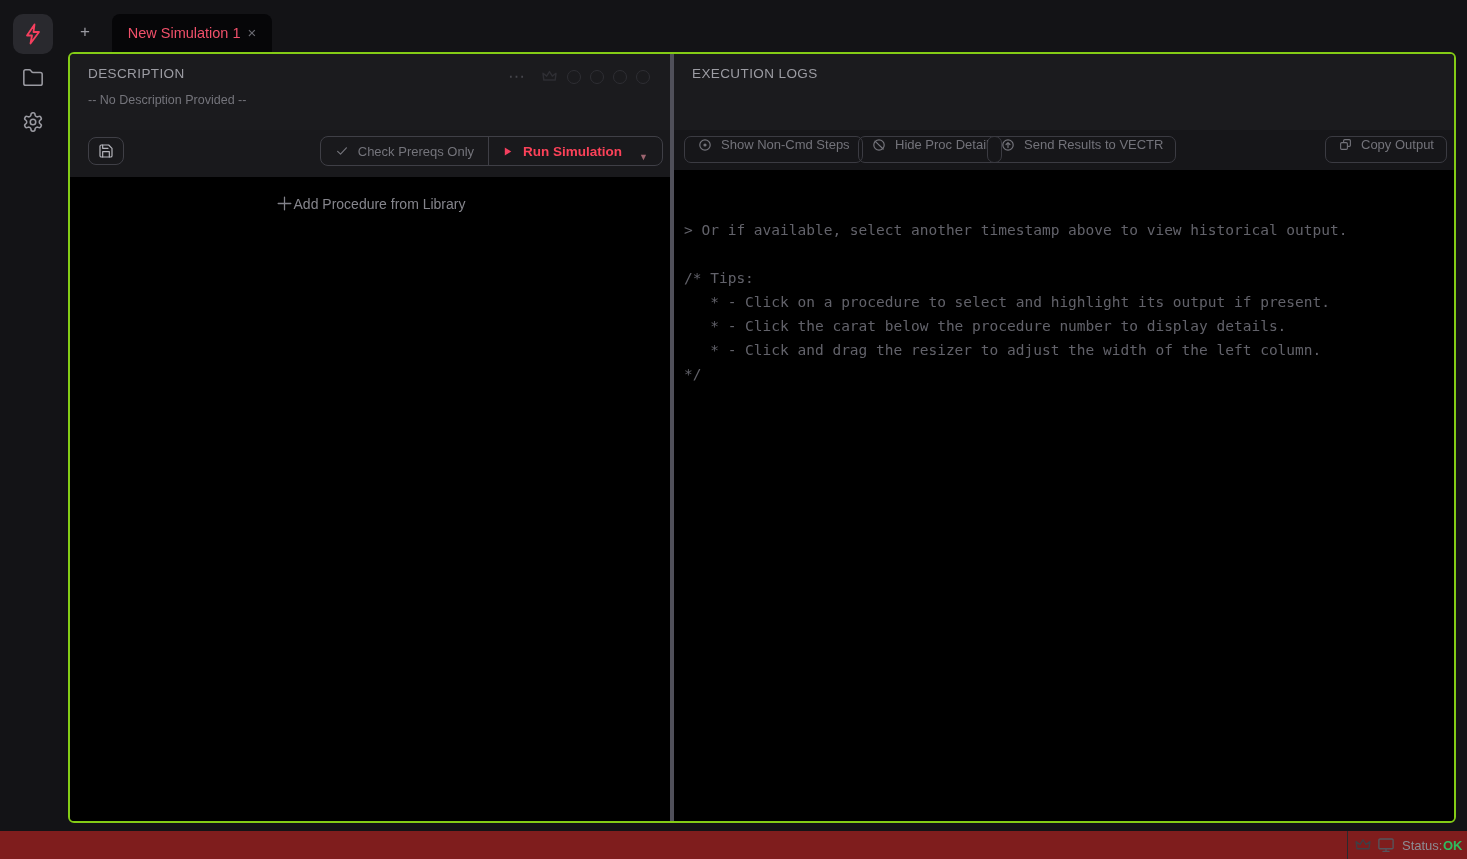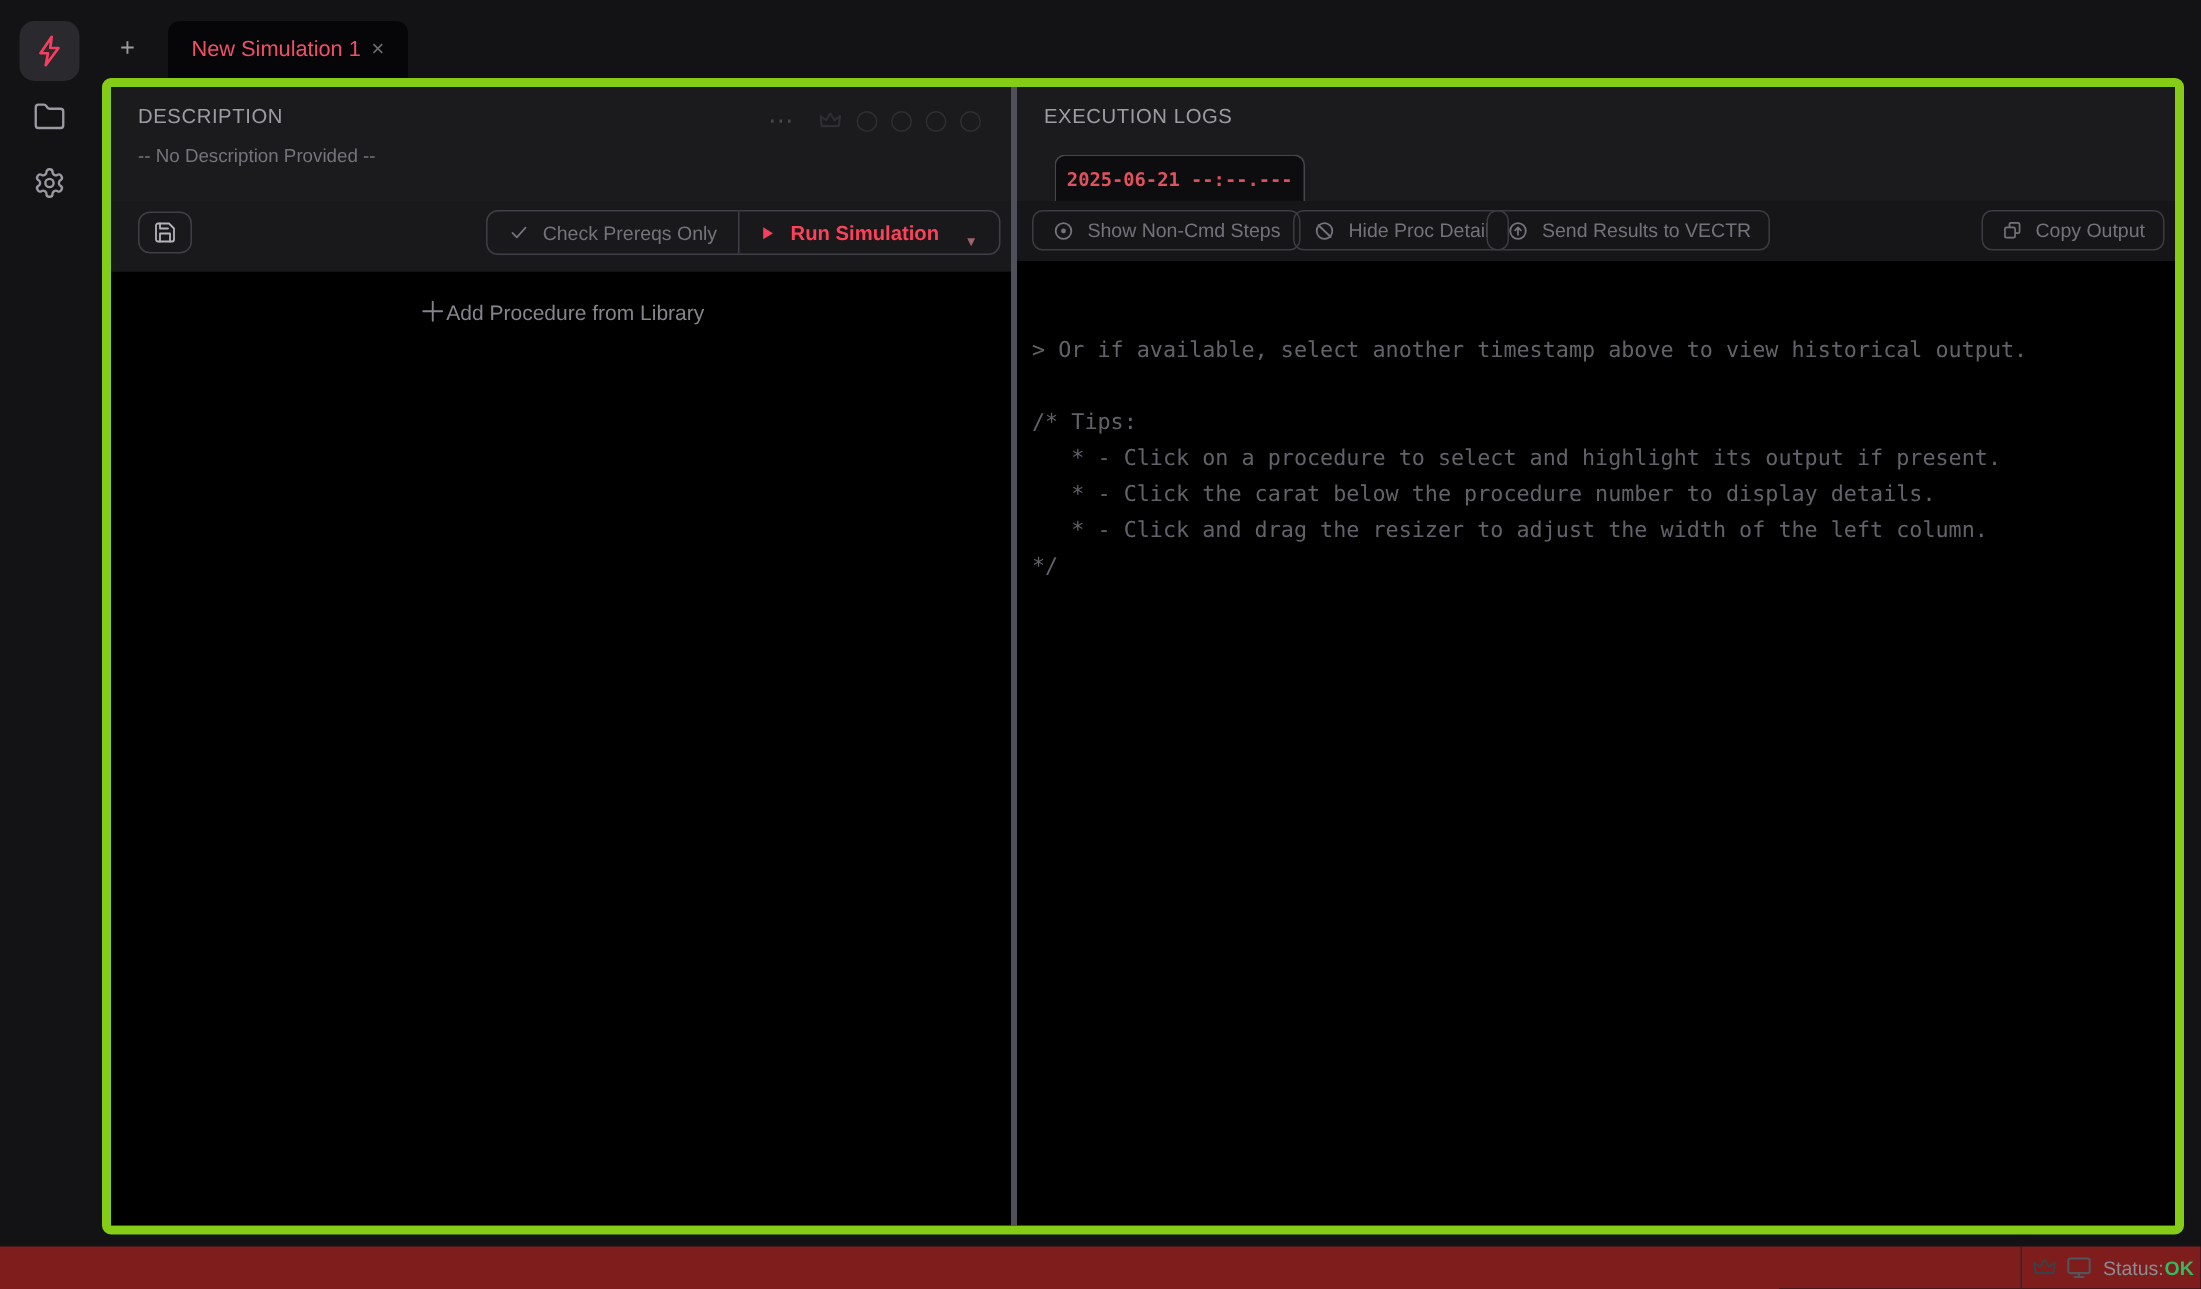--- a/index.html
+++ b/index.html
@@ -17,7 +17,7 @@
   #sim-tab .tab-close { color:#6b6b72; font-size:15px; line-height:14px; cursor:pointer; }
 
   
-  #main { position:absolute; left:68px; top:52px; width:1388px; height:771px; border:6px solid #84cc16; border-radius:6px; overflow:hidden; display:flex;text-decoration:underline; }
+  #main { position:absolute; left:68px; top:52px; width:1388px; height:771px; border:2px solid #84cc16; border-radius:6px; overflow:hidden; display:flex;text-decoration:underline; }
 
   
   #desc-panel { width:600px; display:flex; flex-direction:column; }

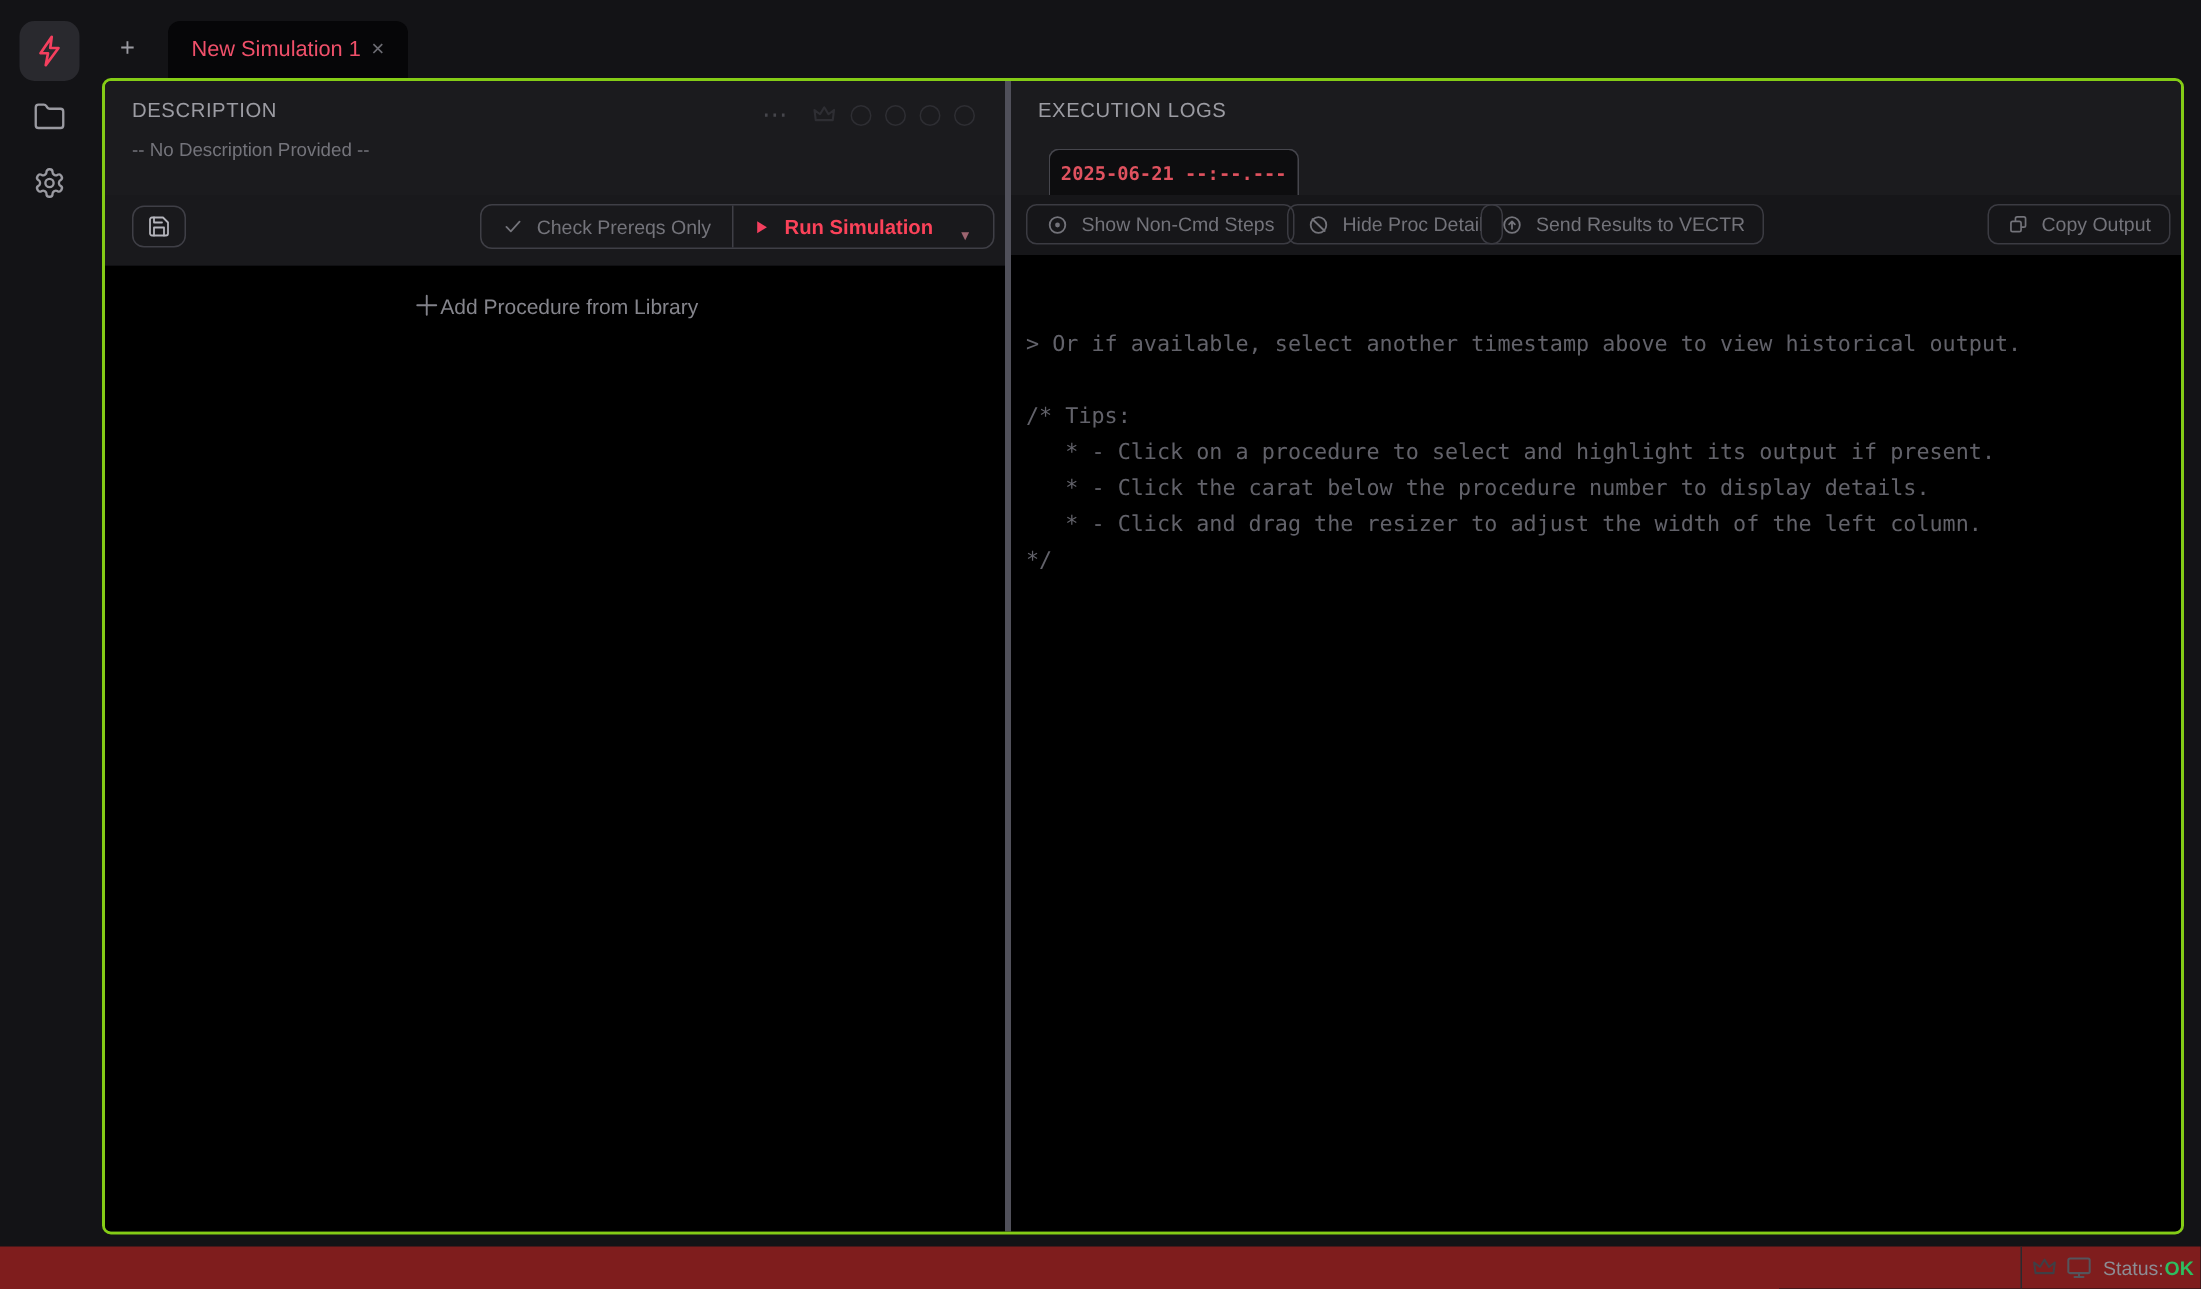--- a/index.html
+++ b/index.html
@@ -165,9 +165,6 @@
   <div id="exec-panel">
     <div id="exec-header">
       <div class="panel-title">EXECUTION LOGS</div>
-      <div id="timestamp-tab">
-        <span>2025-06-21 --:--.---</span>
-      </div>
     </div>
 
     <div id="exec-toolbar">

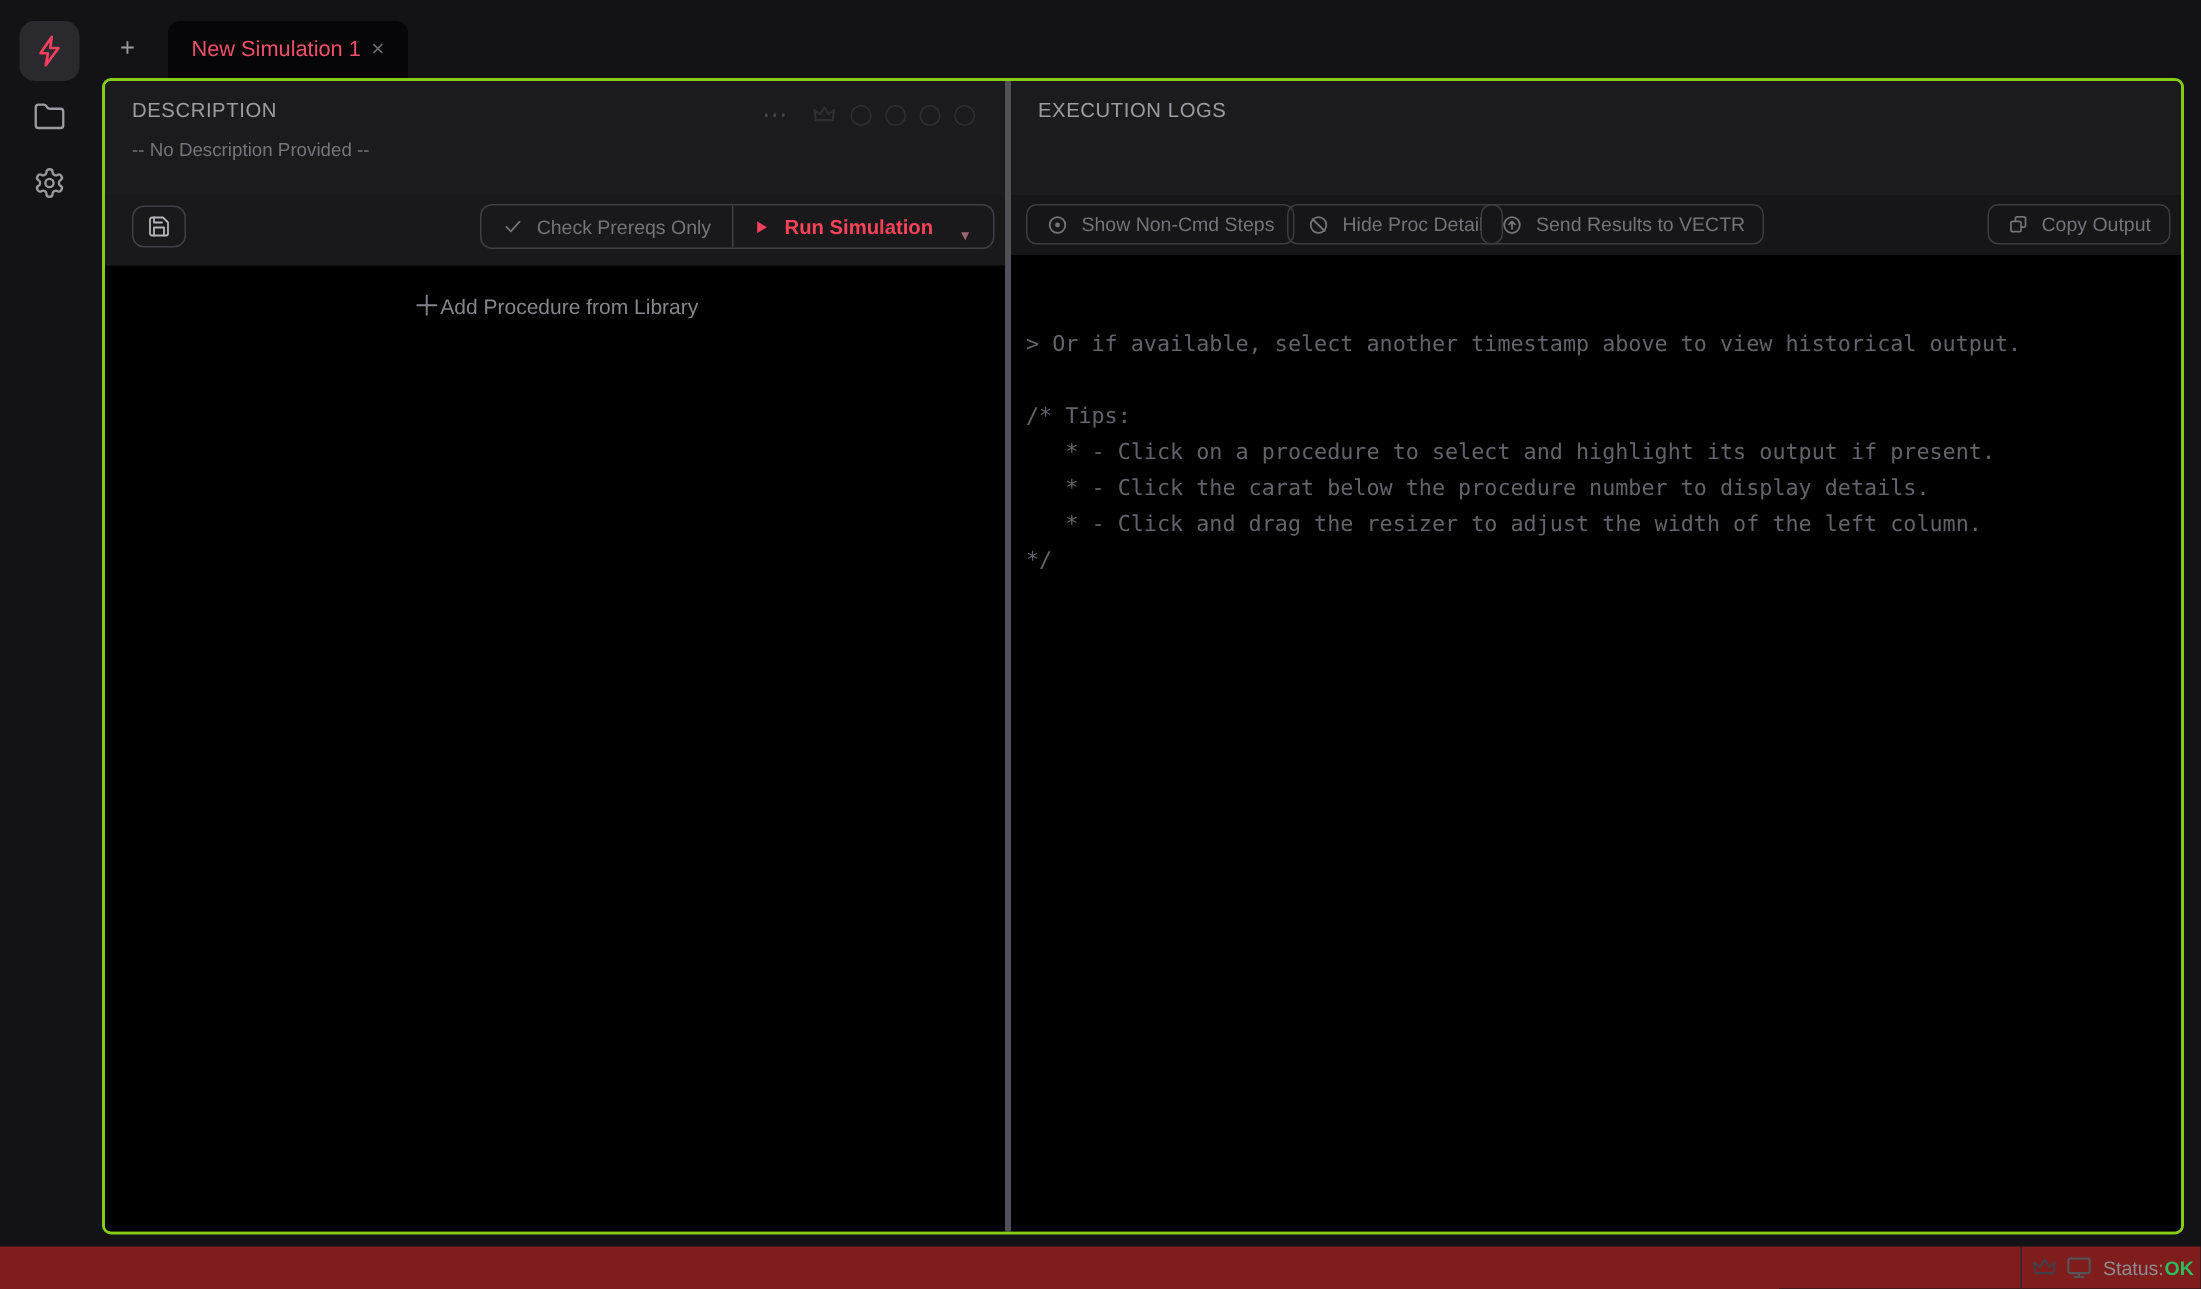--- a/index.html
+++ b/index.html
@@ -48,7 +48,7 @@
   #timestamp-tab { position:absolute; left:25px; top:45px; width:167px; height:31px; background:#0d0d0f; border:1px solid #46464d; border-bottom:none; border-radius:7px 7px 0 0; display:flex; align-items:center; justify-content:center; cursor:pointer; }
   #timestamp-tab span { font-family:"DejaVu Sans Mono", monospace; font-size:12.5px; font-weight:700; color:#e0525f; }
   #exec-toolbar { height:40px; background:#161619; position:relative; }
-  .tool-btn { position:absolute; top:6px; height:27px; border:1px solid #3b3b42; border-radius:7px; display:flex; align-items:center; gap:8px; padding:0 12px; color:#73737a; font-size:13px; cursor:pointer; white-space:nowrap; }
+  .tool-btn { position:absolute; top:6px; height:27px; border:1px solid #3b3b42; border-radius:7px; display:flex; align-items:flex-start; gap:8px; padding:0 12px; color:#73737a; font-size:13px; cursor:pointer; white-space:nowrap; }
   #show-noncmd-btn { left:10px; }
   #hide-proc-btn { left:184px; }
   #send-results-btn { left:313px; }

